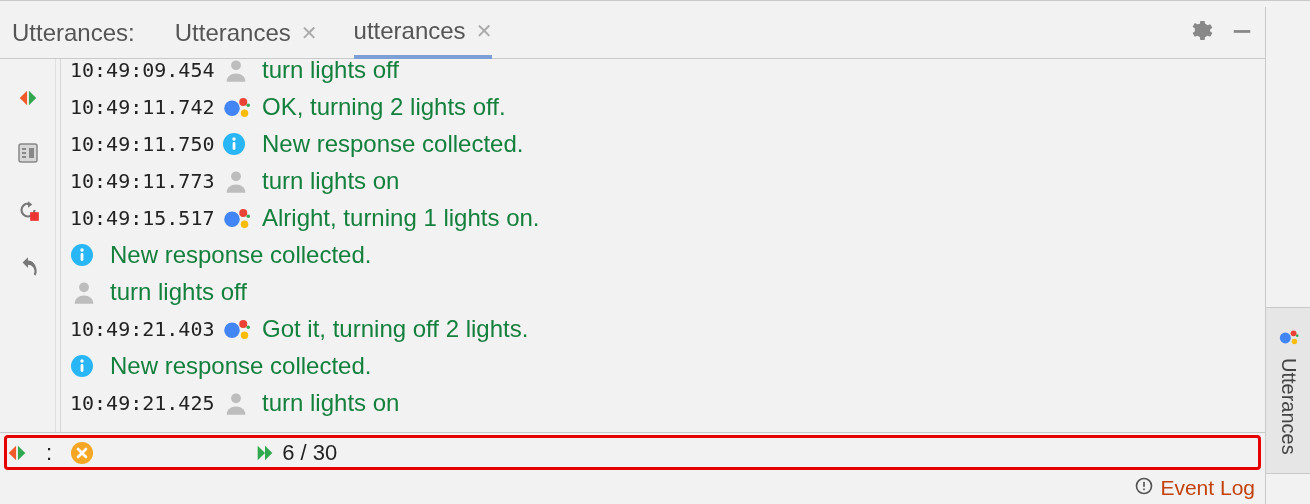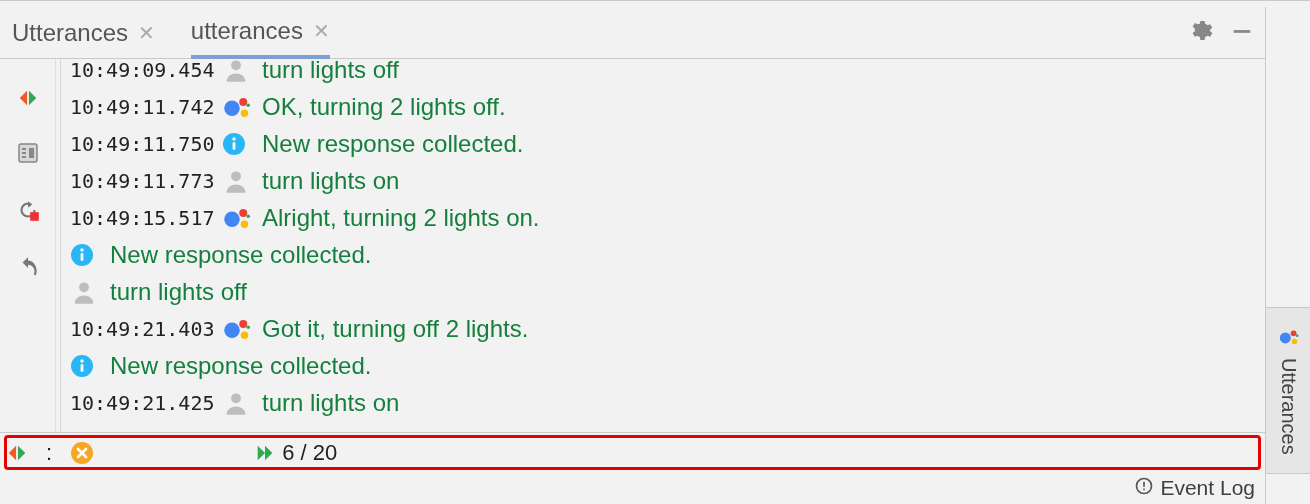--- a/index.html
+++ b/index.html
@@ -47,6 +47,7 @@
 <div class="app">
   <div class="main">
     <div class="tabbar">
+      <div class="tab-title">Utterances:</div>
       <div class="tab">
         <span>Utterances</span>
         <span class="close">✕</span>

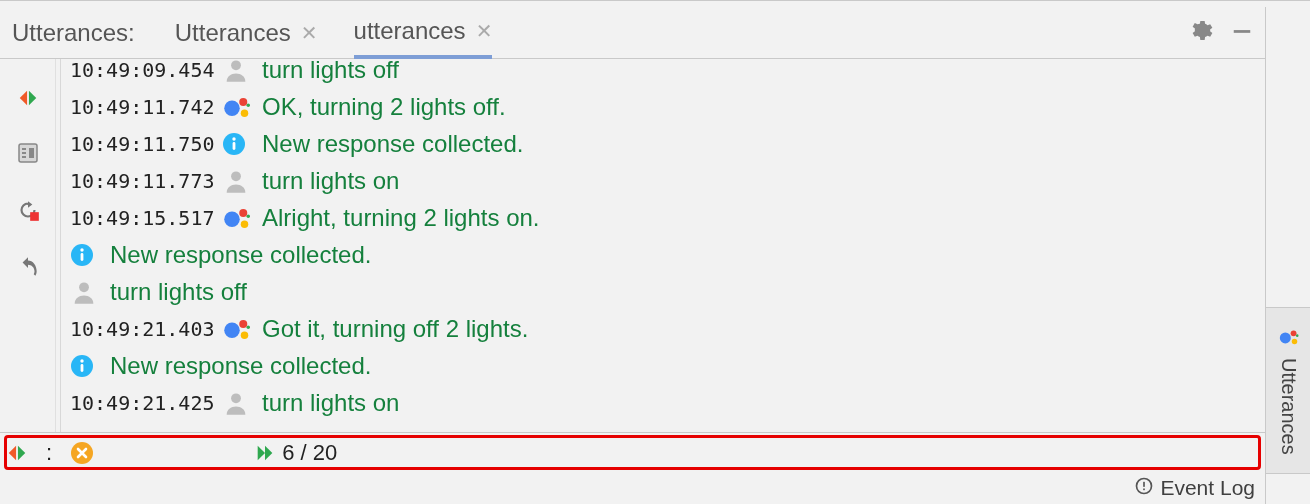--- a/index.html
+++ b/index.html
@@ -155,7 +155,7 @@
                   <circle cx="21" cy="10.5" r="1.4" fill="#34a853"></circle>
                 </svg>
               </div>
-              <div class="msg">Alright, turning 2 lights on.</div>
+              <div class="msg">Alright, turning 1 lights on.</div>
             </div>
             <div class="row">
               <div class="ico">

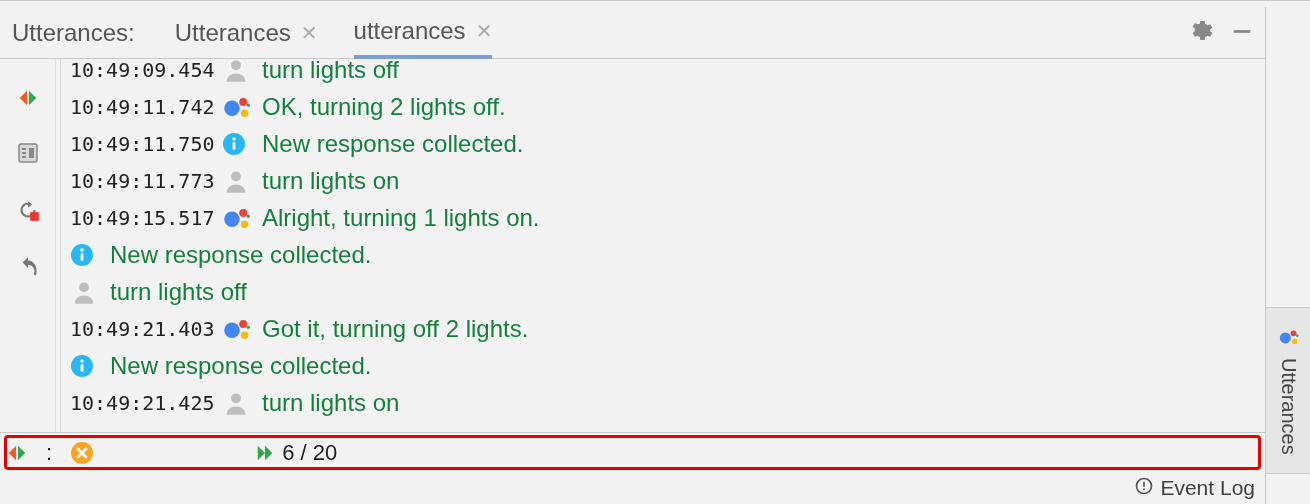--- a/index.html
+++ b/index.html
@@ -232,7 +232,7 @@
             <path d="M4 4 L12 12 L4 20 Z" fill="#2fa84f"></path>
             <path d="M12 4 L20 12 L12 20 Z" fill="#2fa84f"></path>
           </svg>
-        <span>6 / 20</span>
+        <span>6 / 30</span>
       </div>
       <div class="status-spacer"></div>
     </div>

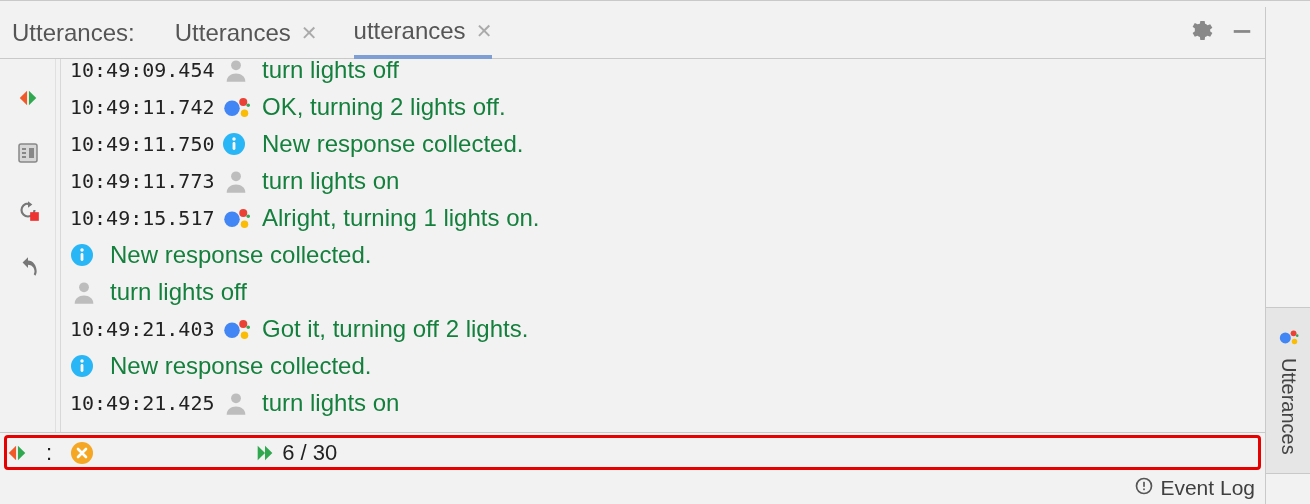--- a/index.html
+++ b/index.html
@@ -30,7 +30,7 @@
   .status-item { display: flex; align-items: center; margin-right: 18px; z-index: 1; }
   .status-spacer { flex: 1; }
 
-  .footer { height: 32px; display: flex; align-items: center; justify-content: flex-end; padding: 0 10px; font-size: 21px; color: #404040; }
+  .footer { height: 32px; display: flex; align-items: center; justify-content: flex-end; padding: 0 10px; font-size: 21px; color: #c2410c; }
   .footer span { margin-left: 6px; }
 
   .right-rail { width: 44px; background: #f2f2f2; display: flex; flex-direction: column; }

